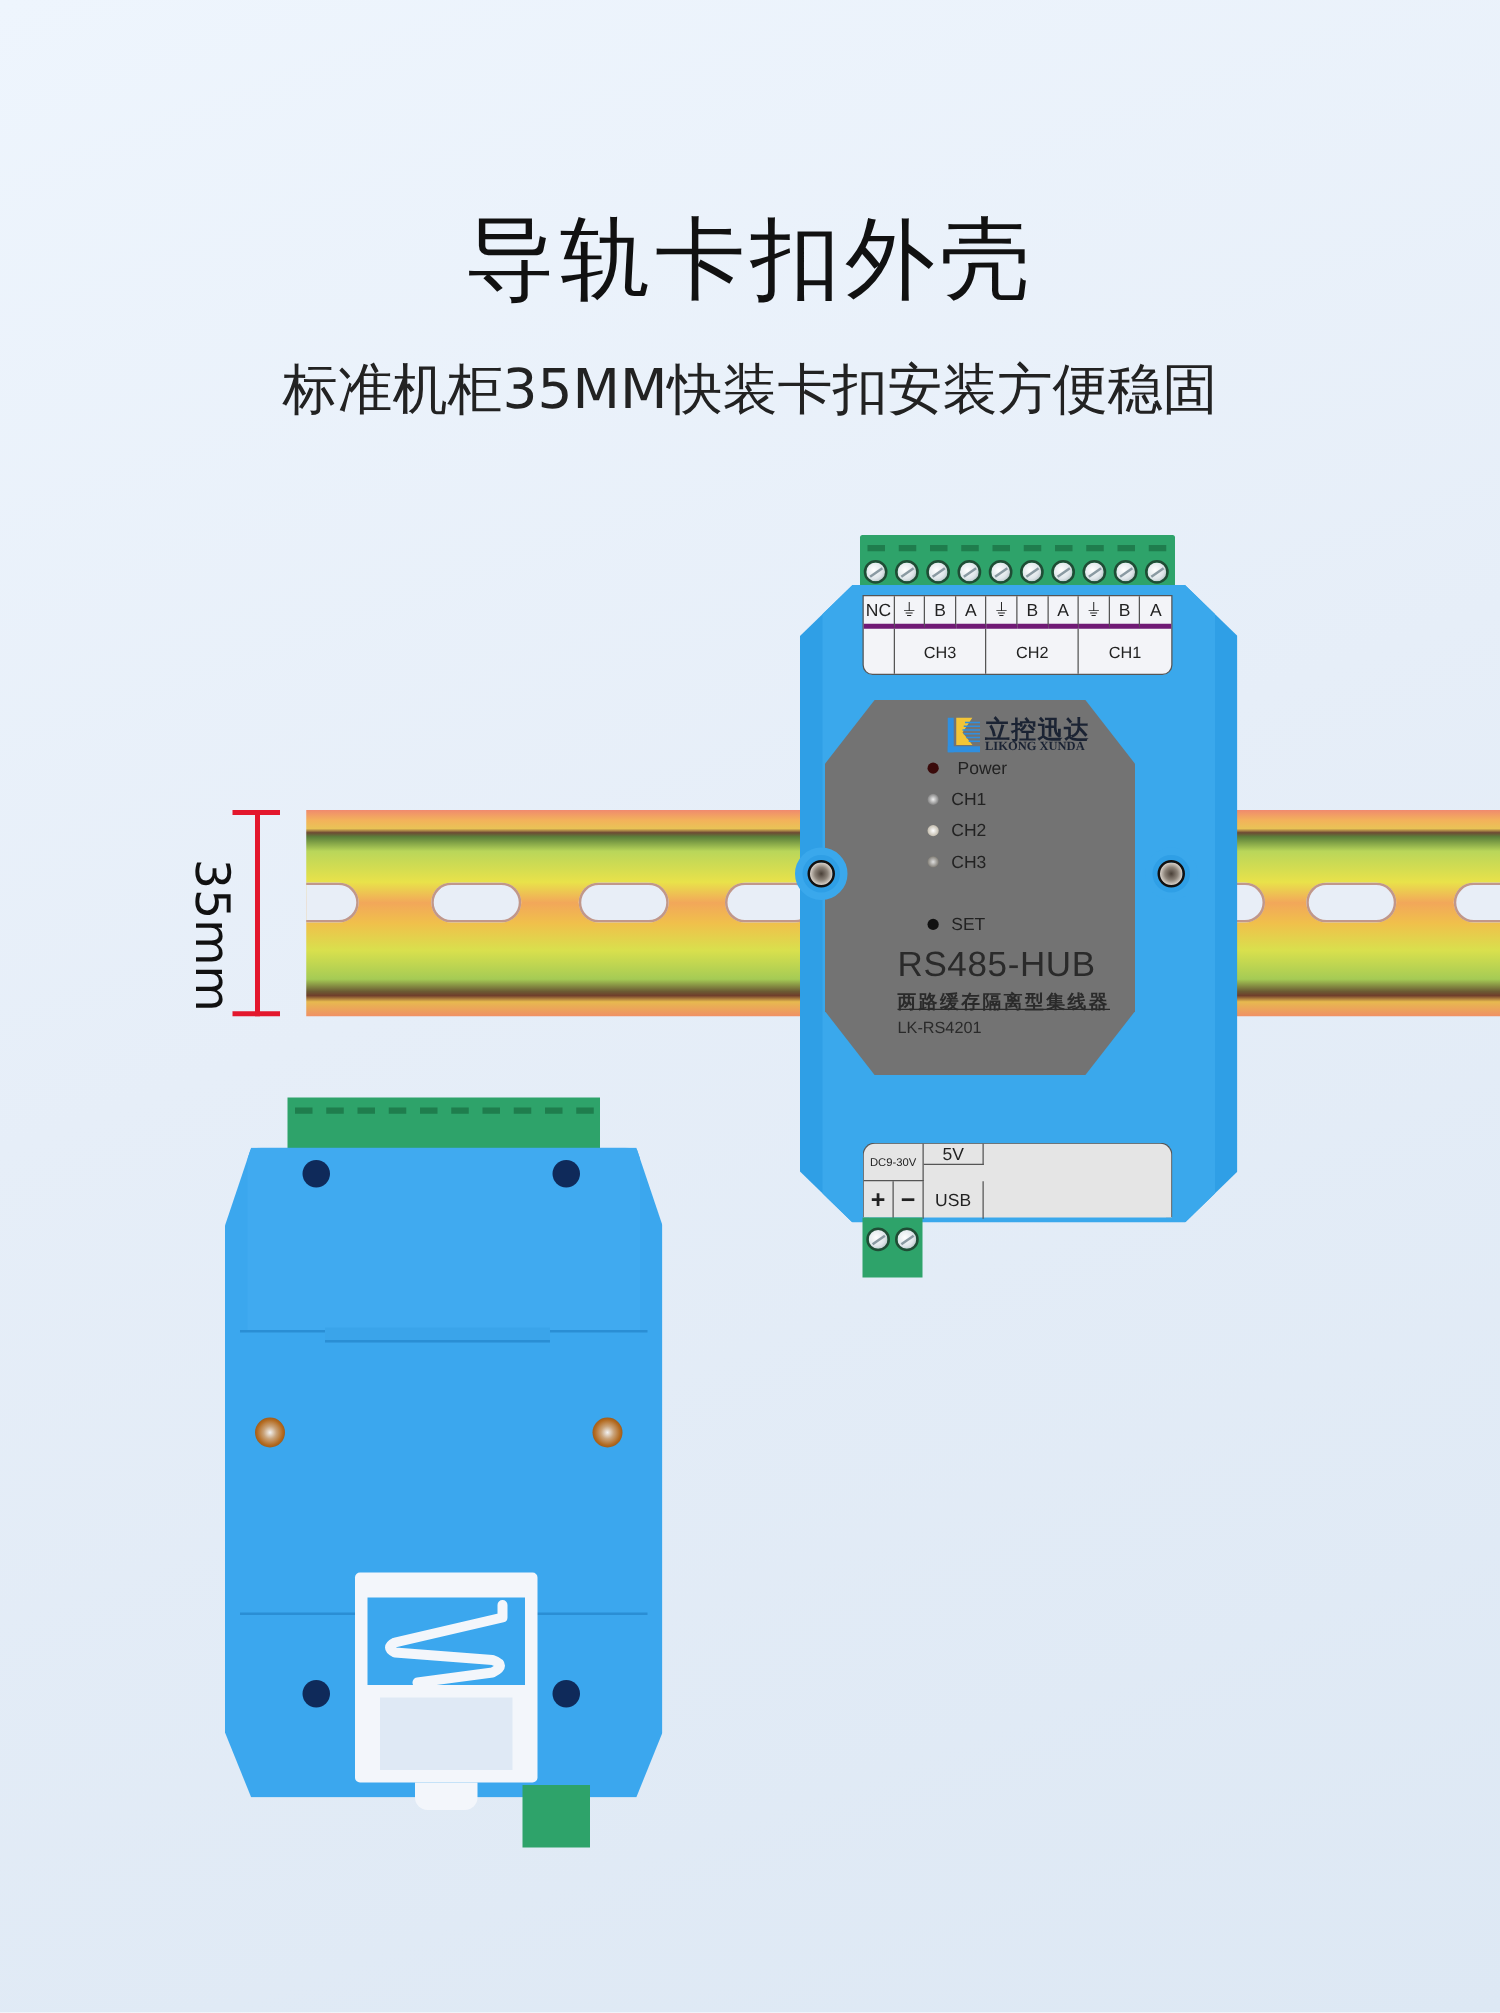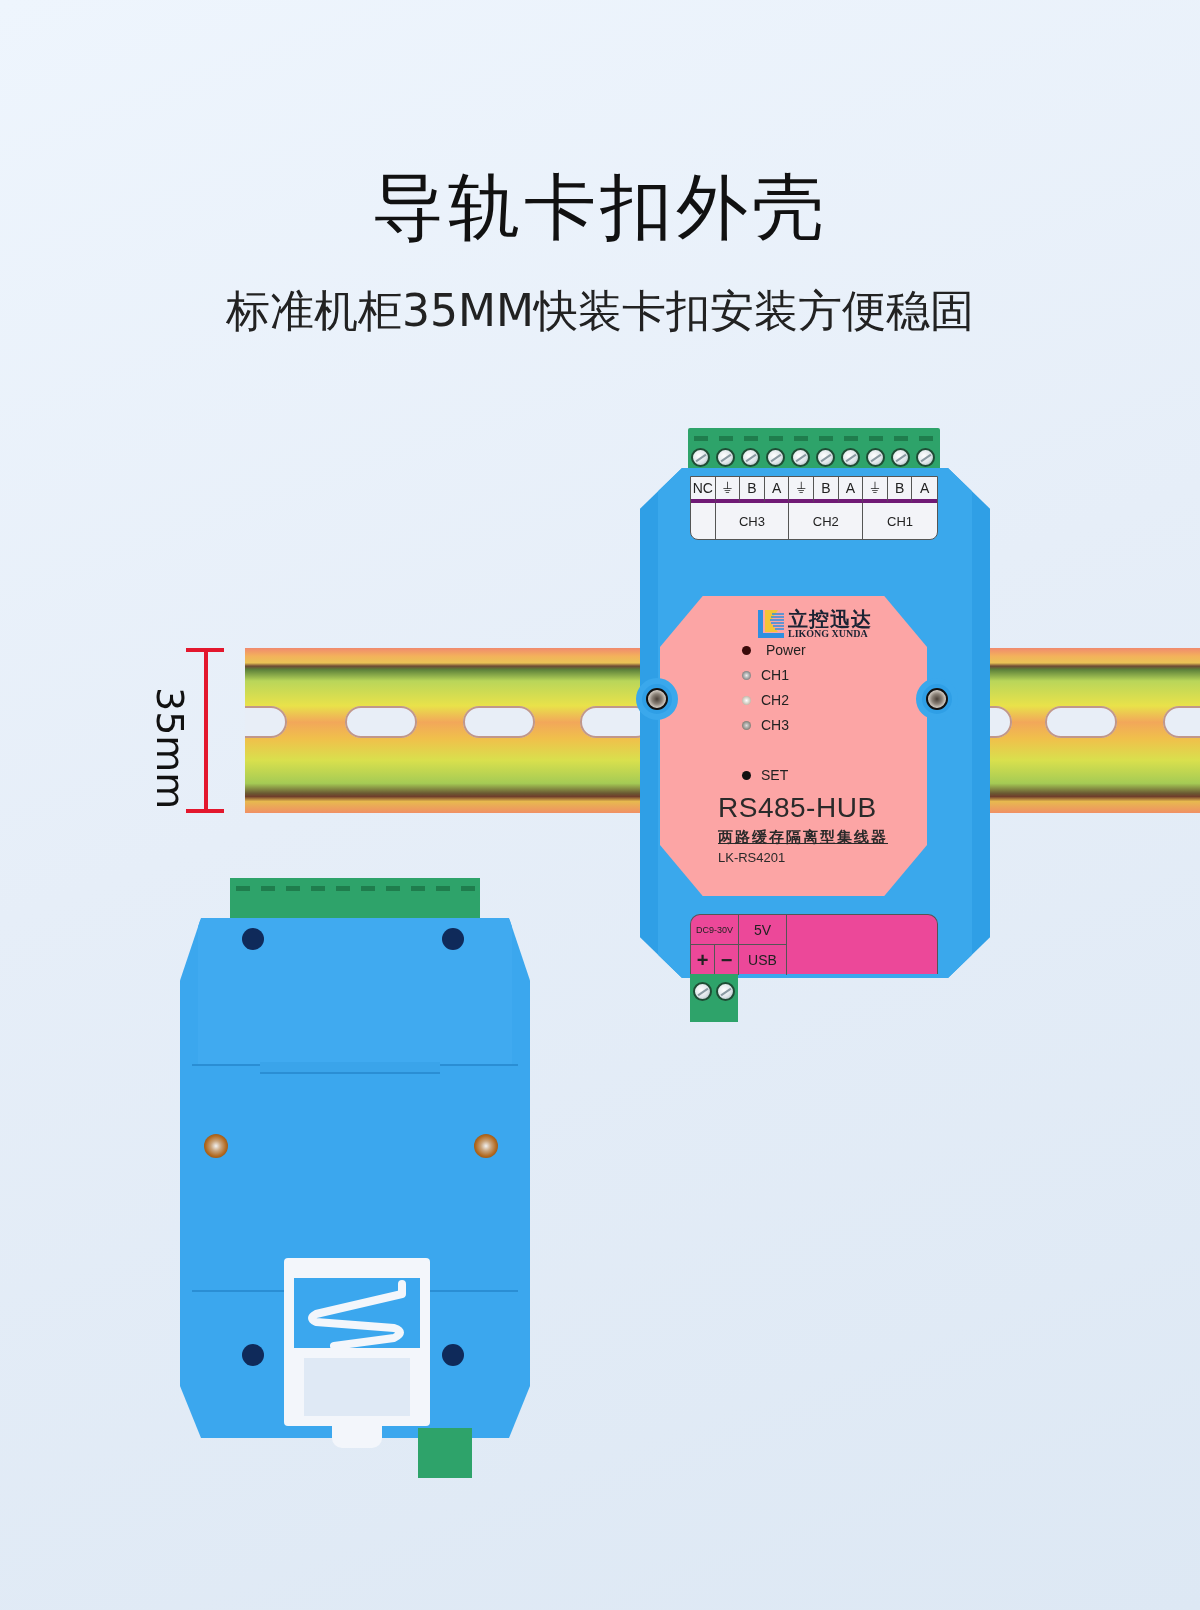--- a/index.html
+++ b/index.html
@@ -84,10 +84,9 @@
   .ch-cell:last-child { border-right: none; }
 
   .panel {
-    position: absolute; left: 20px; top: 92px; width: 267px; height: 300px;
-    background: #fca5a5;
+    position: absolute; left: 20px; top: 92px; width: 248px; height: 300px;
+    background: #737373;
     clip-path: polygon(16% 0, 84% 0, 100% 17%, 100% 83%, 84% 100%, 16% 100%, 0 83%, 0 17%);
-    margin-top: 36px;
   }
   .logo-mark { position: absolute; left: 98px; top: 14px; width: 26px; height: 28px; }
   .logo-cn { position: absolute; left: 128px; top: 10px; font-size: 20px; font-weight: 700; color: #1b2333; letter-spacing: 1px; }

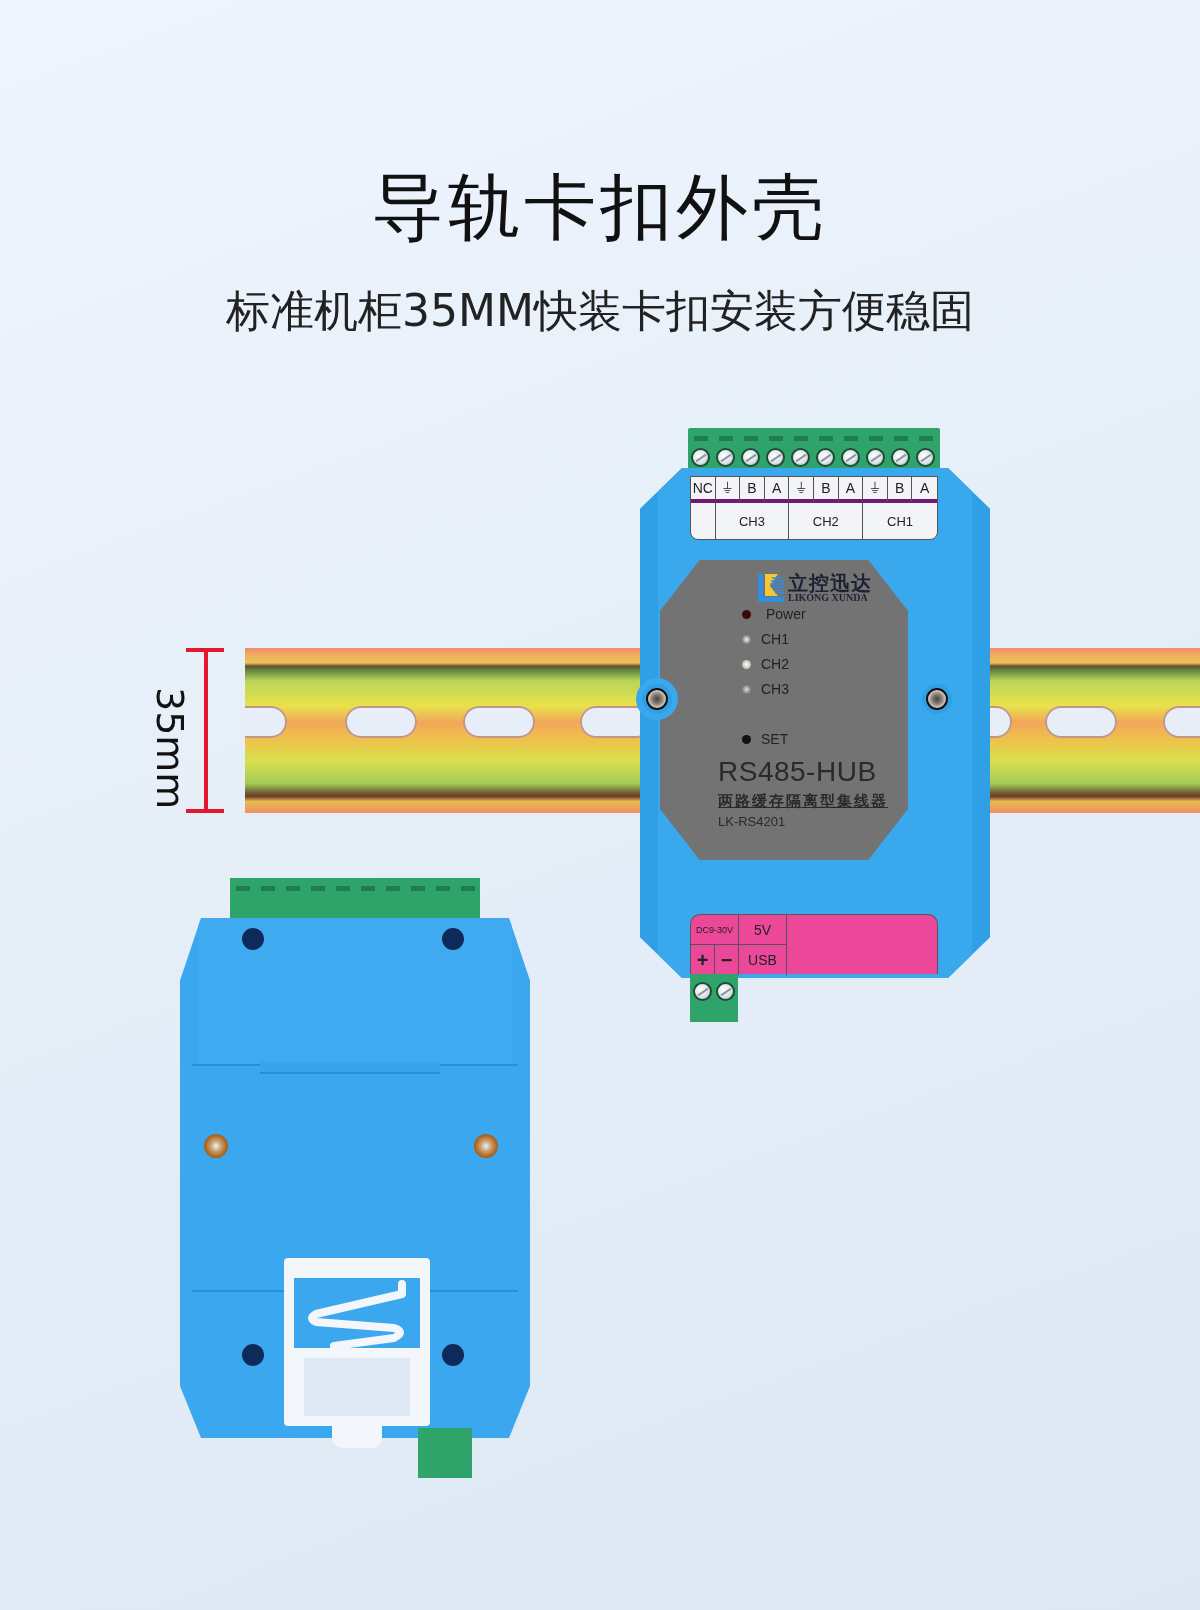--- a/index.html
+++ b/index.html
@@ -109,7 +109,7 @@
 
   .power-table {
     position: absolute; left: 50px; top: 446px; width: 248px; height: 60px;
-    background: #ec4899; border-radius: 10px 10px 0 0; border: 1.5px solid #555; border-bottom: none;
+    background: #e5e5e5; border-radius: 10px 10px 0 0; border: 1.5px solid #555; border-bottom: none;
     font-family: "Liberation Sans", sans-serif; color: #222;
   }
   .pt-cell { position: absolute; display: flex; align-items: center; justify-content: center; }

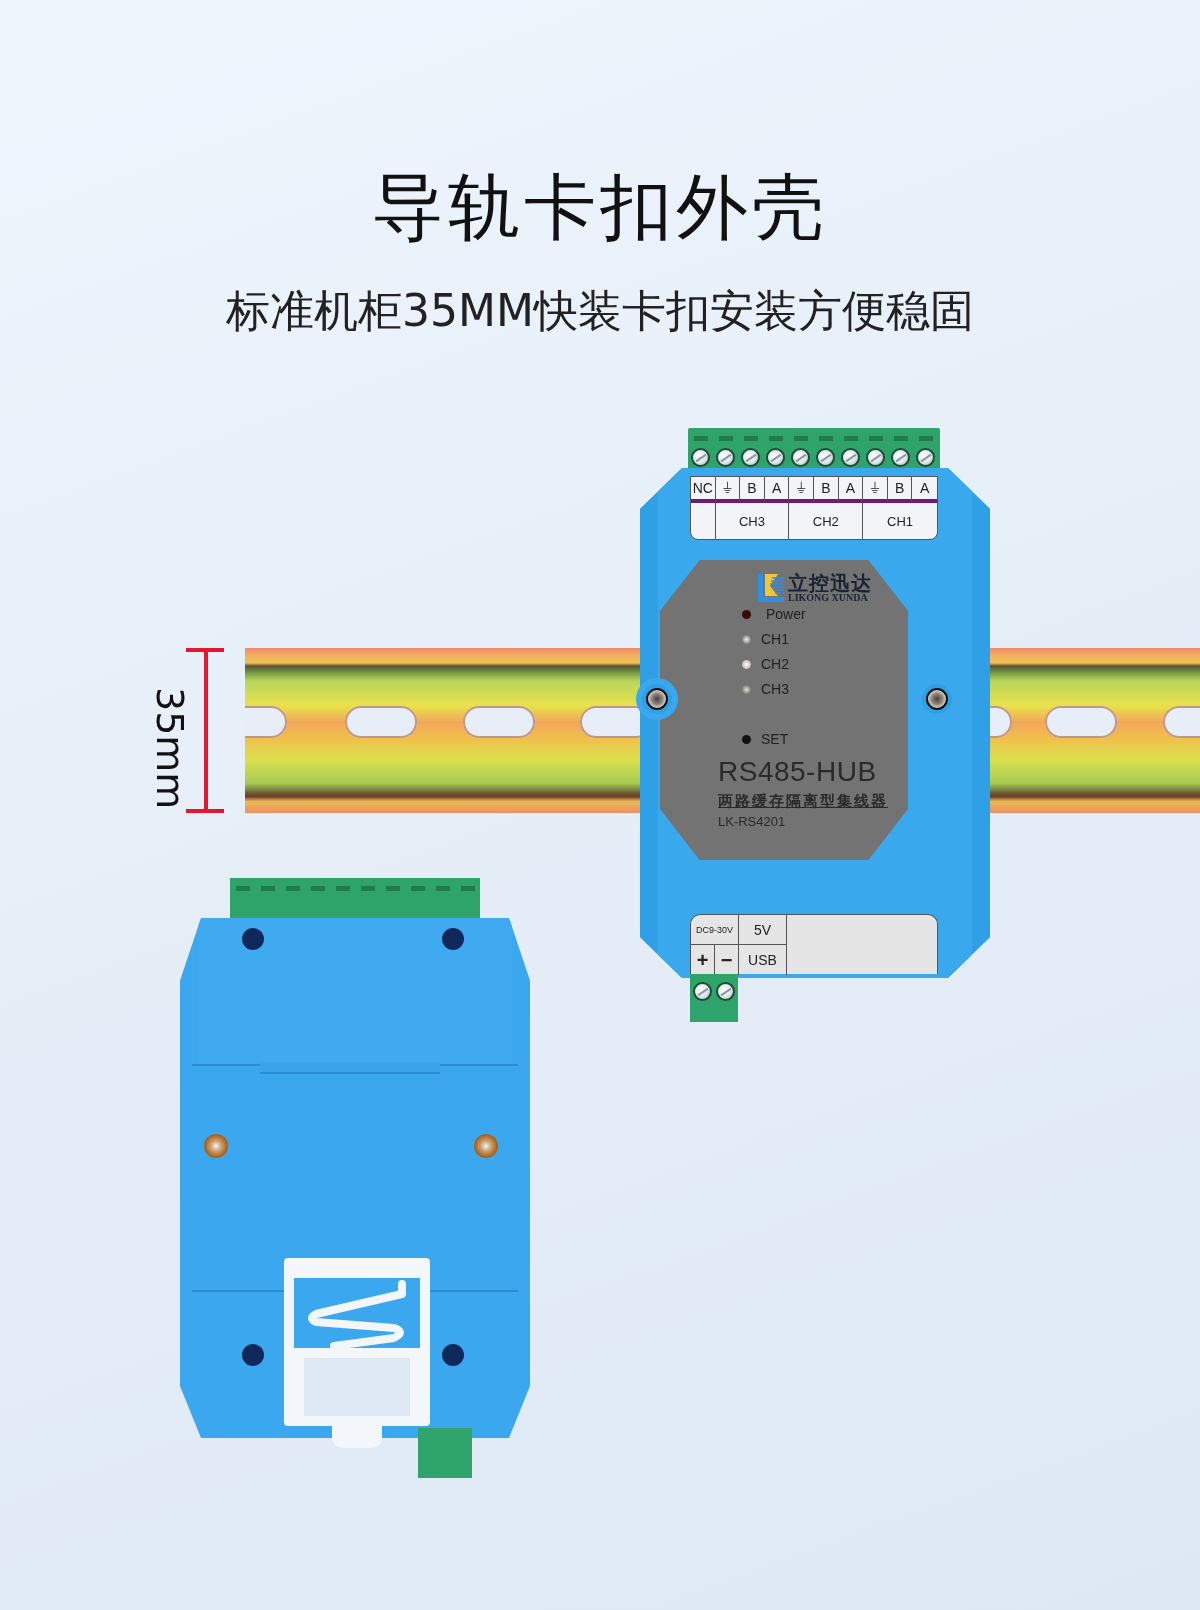--- a/index.html
+++ b/index.html
@@ -265,7 +265,7 @@
 
   <div class="power-table">
     <div class="pt-cell" style="left:0; top:0; width:48px; height:30px; font-size:9px; border-right:1px solid #555; border-bottom:1px solid #555;">DC9-30V</div>
-    <div class="pt-cell" style="left:48px; top:0; width:48px; height:30px; font-size:14px; border-right:1px solid #555; border-bottom:1px solid #555;">5V</div>
+    <div class="pt-cell" style="left:48px; top:0; width:48px; height:17px; font-size:14px; border-right:1px solid #555; border-bottom:1px solid #555;">5V</div>
     <div class="pt-cell" style="left:0; top:30px; width:24px; height:30px; font-size:20px; font-weight:700; border-right:1px solid #555;">+</div>
     <div class="pt-cell" style="left:24px; top:30px; width:24px; height:30px; font-size:20px; font-weight:700; border-right:1px solid #555;">−</div>
     <div class="pt-cell" style="left:48px; top:30px; width:48px; height:30px; font-size:14px; border-right:1px solid #555;">USB</div>

